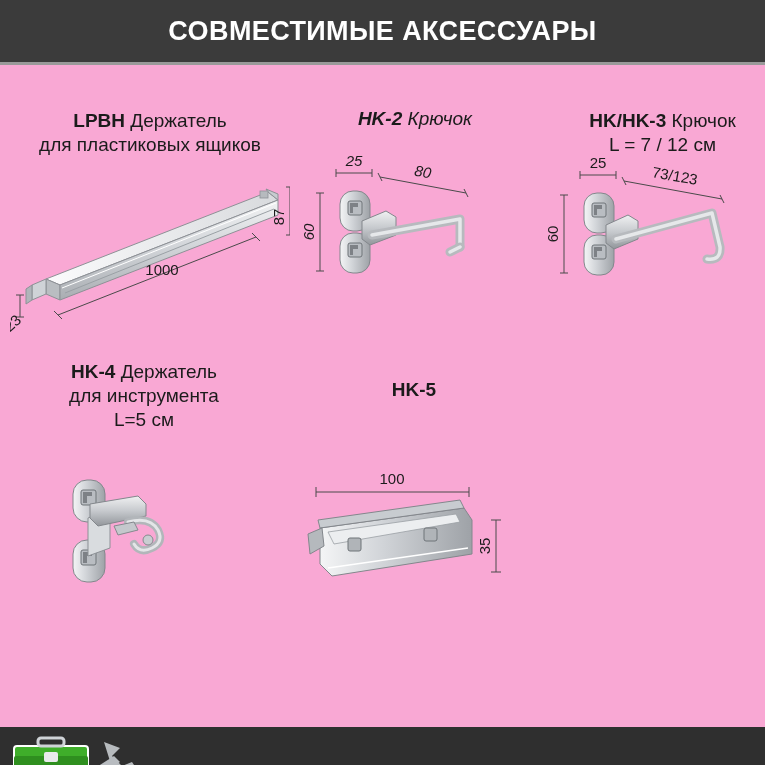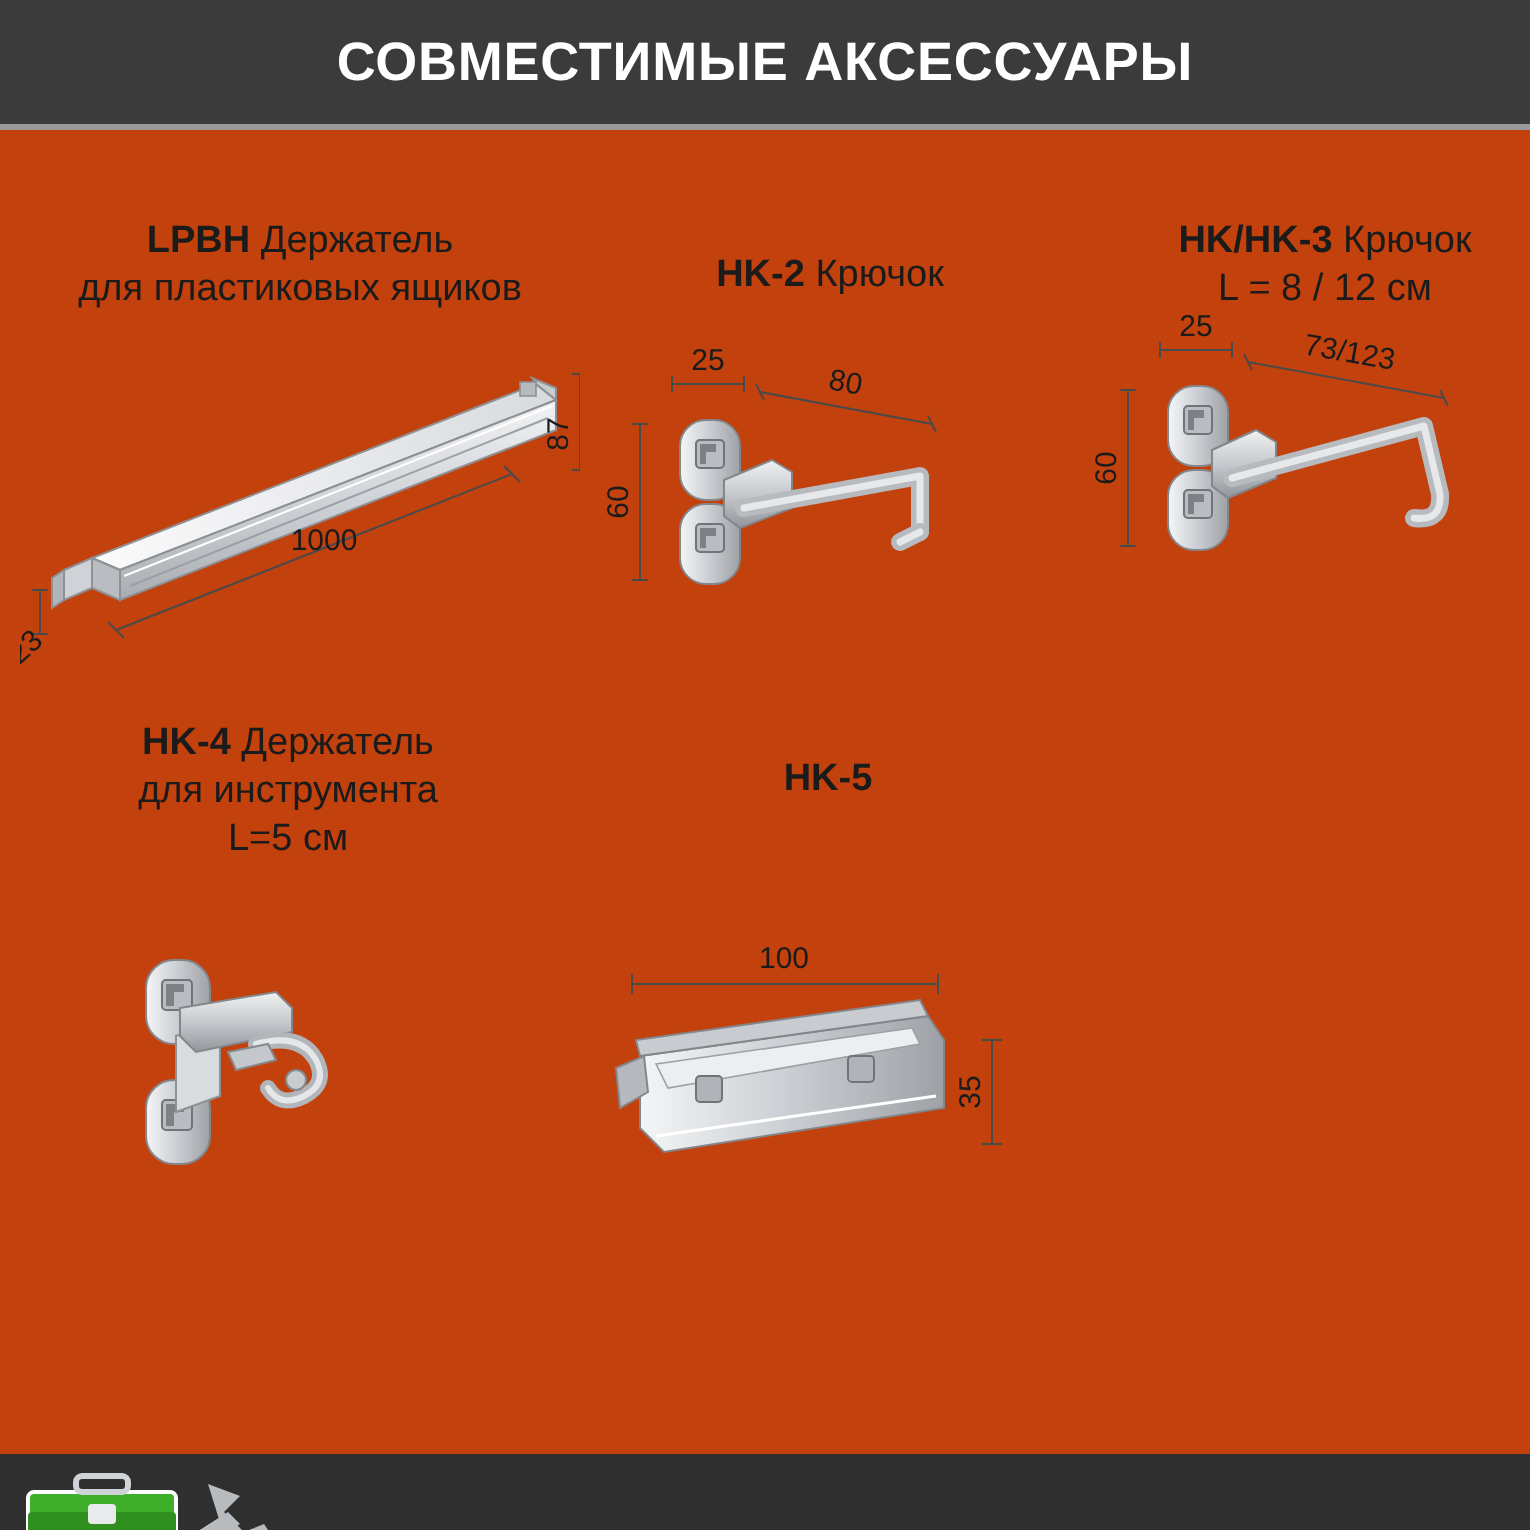--- a/index.html
+++ b/index.html
@@ -18,7 +18,7 @@
     width: 765px;
     height: 765px;
     position: relative;
-    background: #c2410c;
+    background: #f9a8d4;
   }
   
   .header {

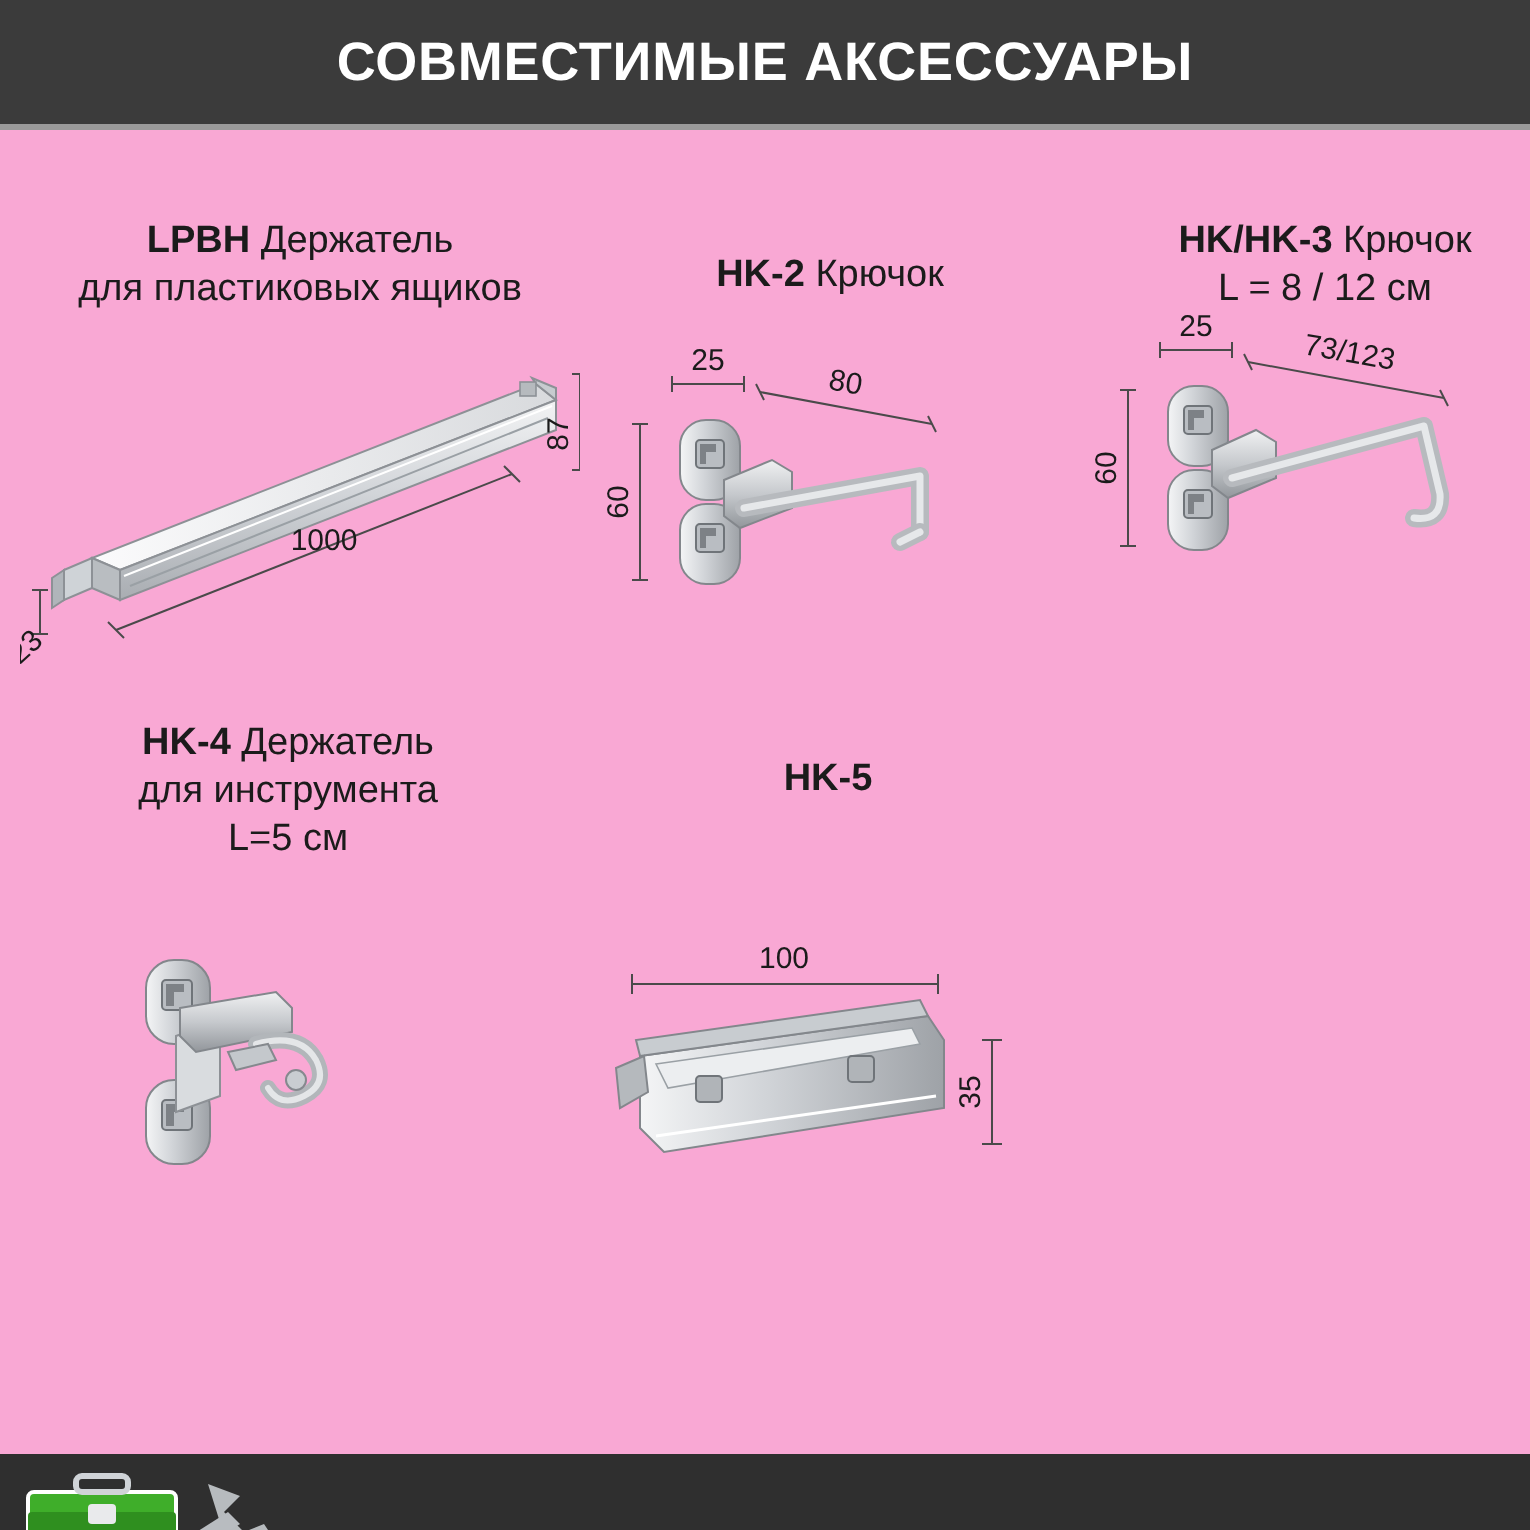--- a/index.html
+++ b/index.html
@@ -167,7 +167,7 @@
       </div>
     </div>
 
-    <div class="cell" style="left:300px; top:51px; width:230px;">
+    <div class="cell" style="left:300px; top:32px; width:230px;font-style:italic;">
       <div class="caption">
         <span class="code">HK-2</span>
         <span>Крючок</span>

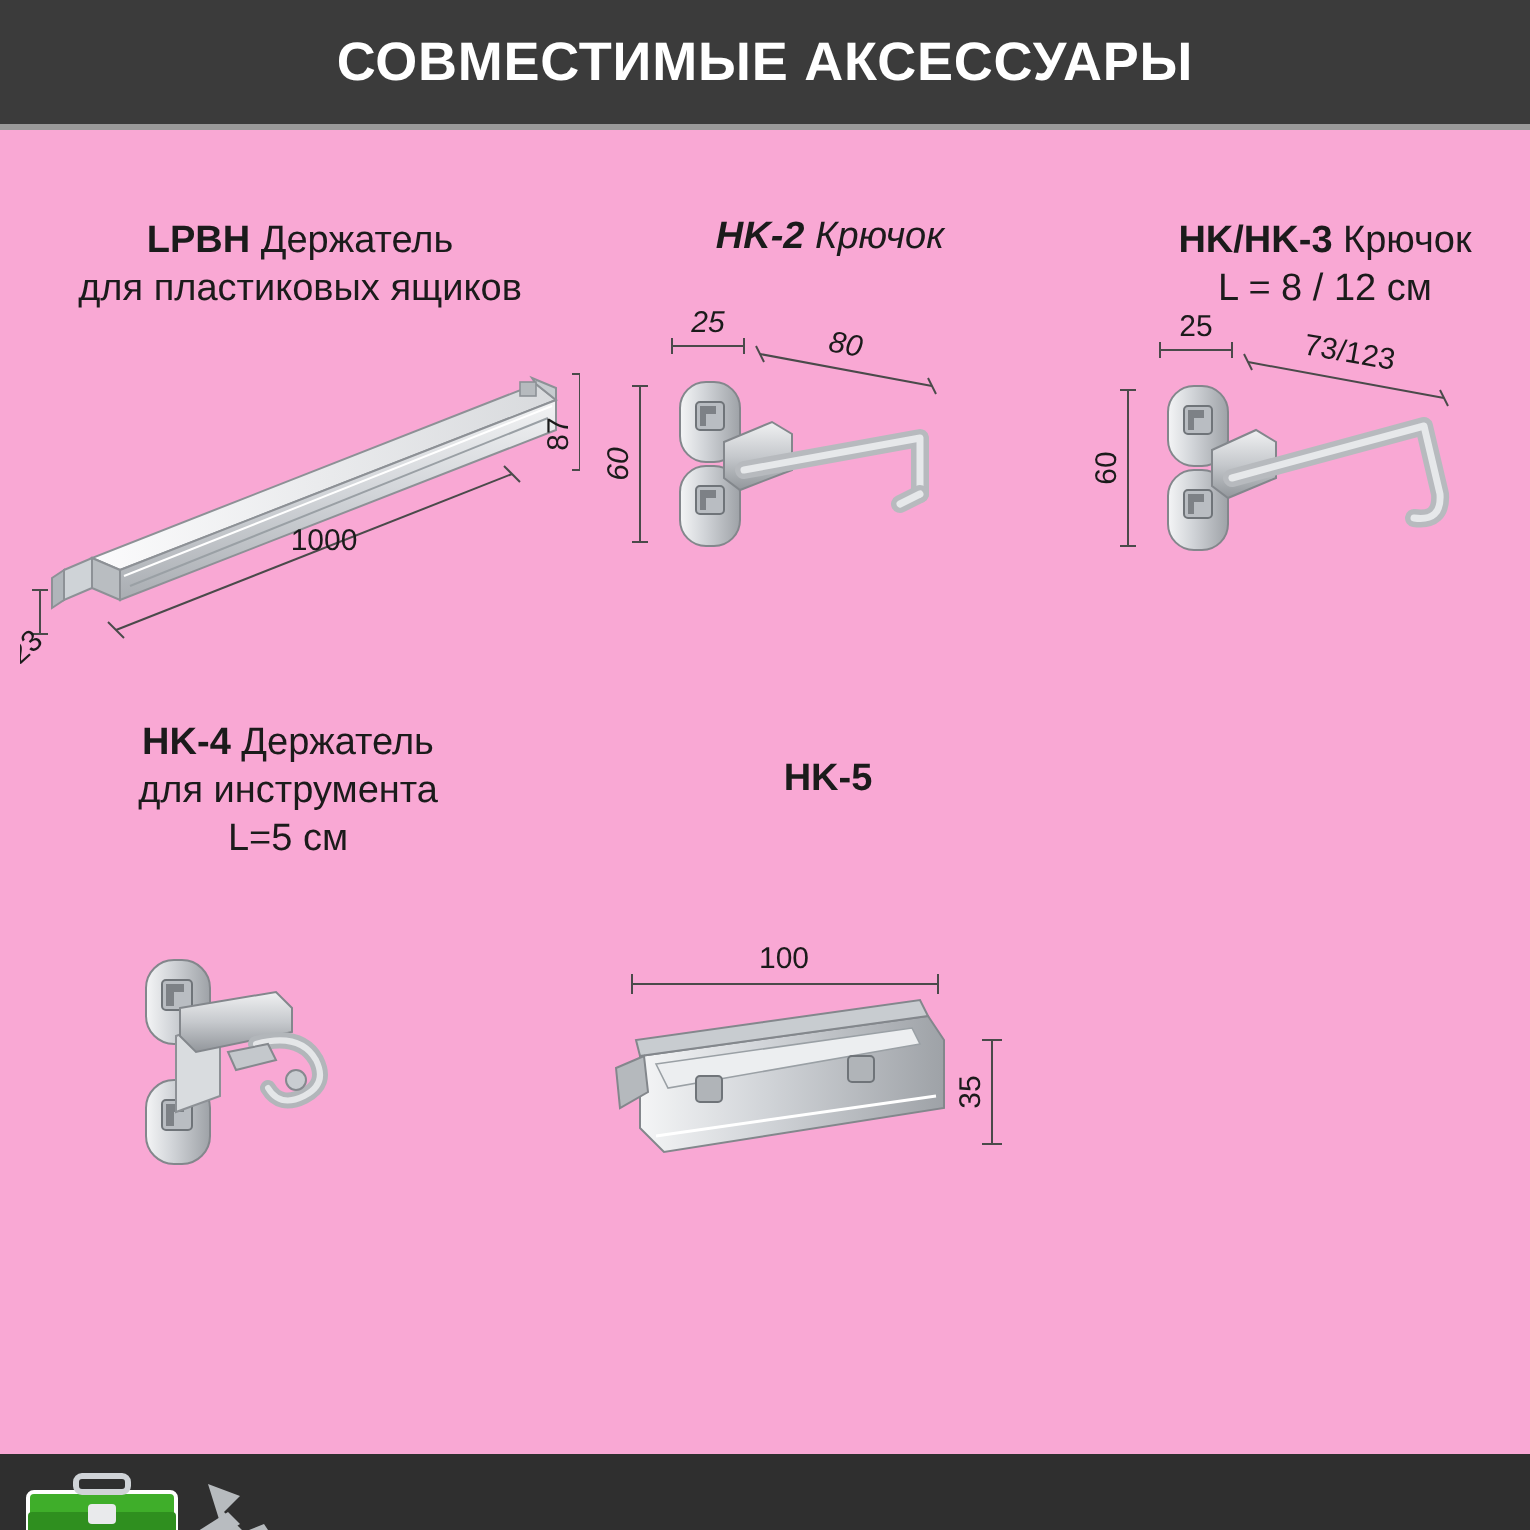--- a/index.html
+++ b/index.html
@@ -223,7 +223,7 @@
       <div class="caption">
         <span class="code">HK/HK-3</span>
         <span>Крючок</span><br>
-        <span>L = 8 / 12 см</span>
+        <span>L = 7 / 12 см</span>
       </div>
       <div style="position:absolute; left:0; top:42px;">
         <svg width="237" height="180" viewBox="0 0 237 180">

